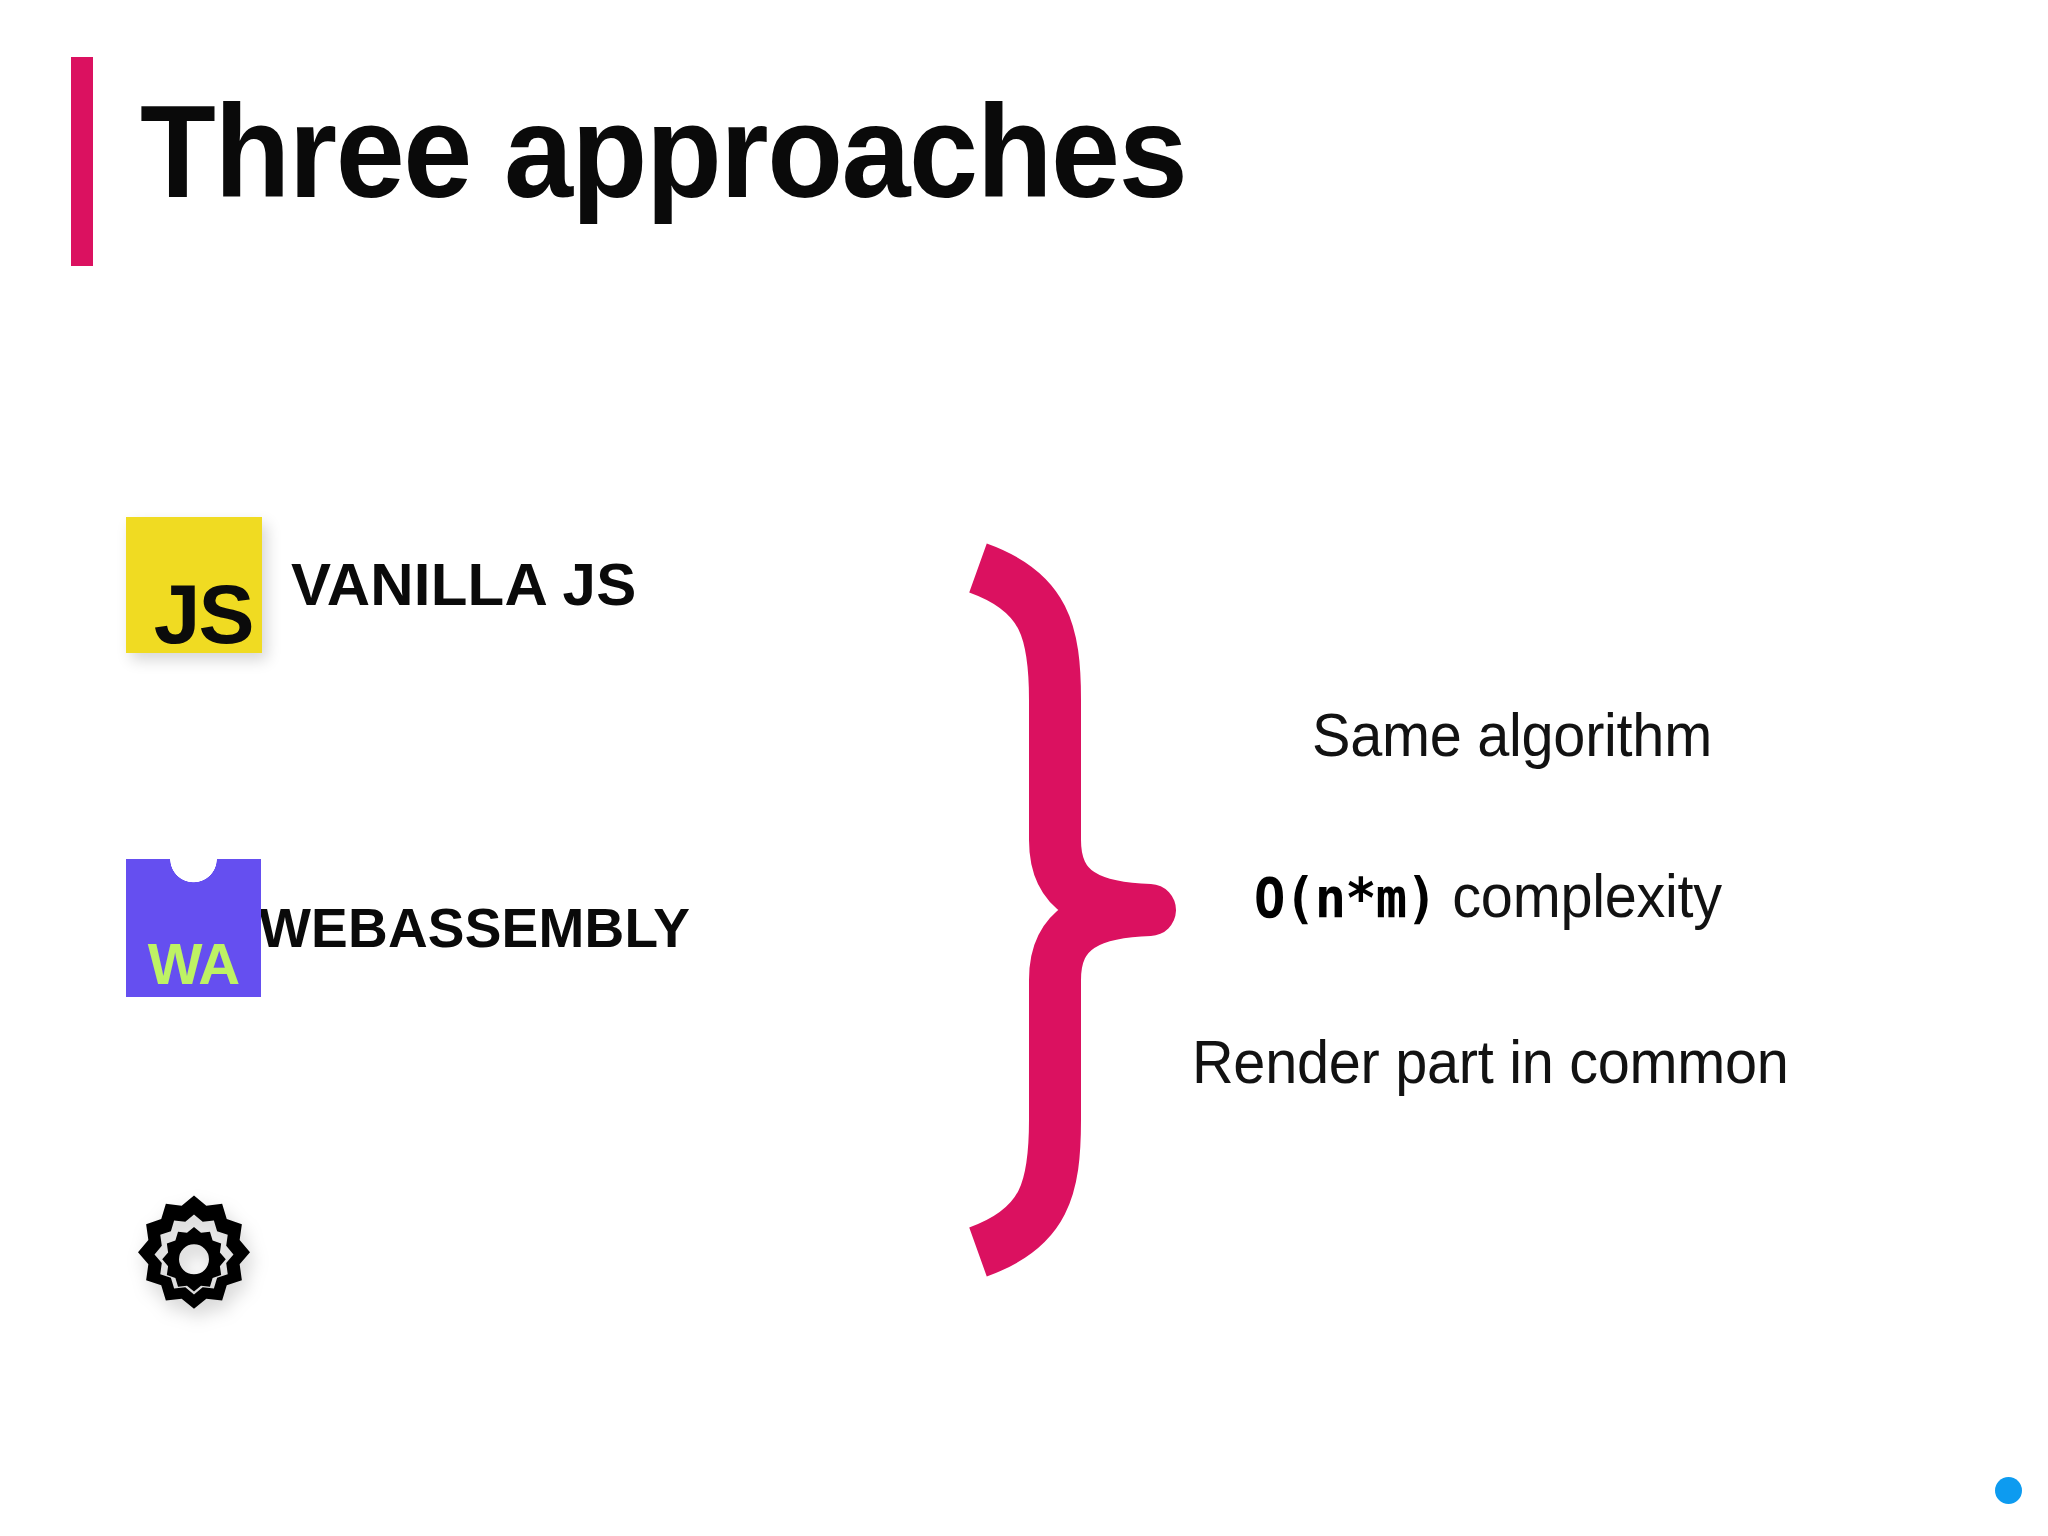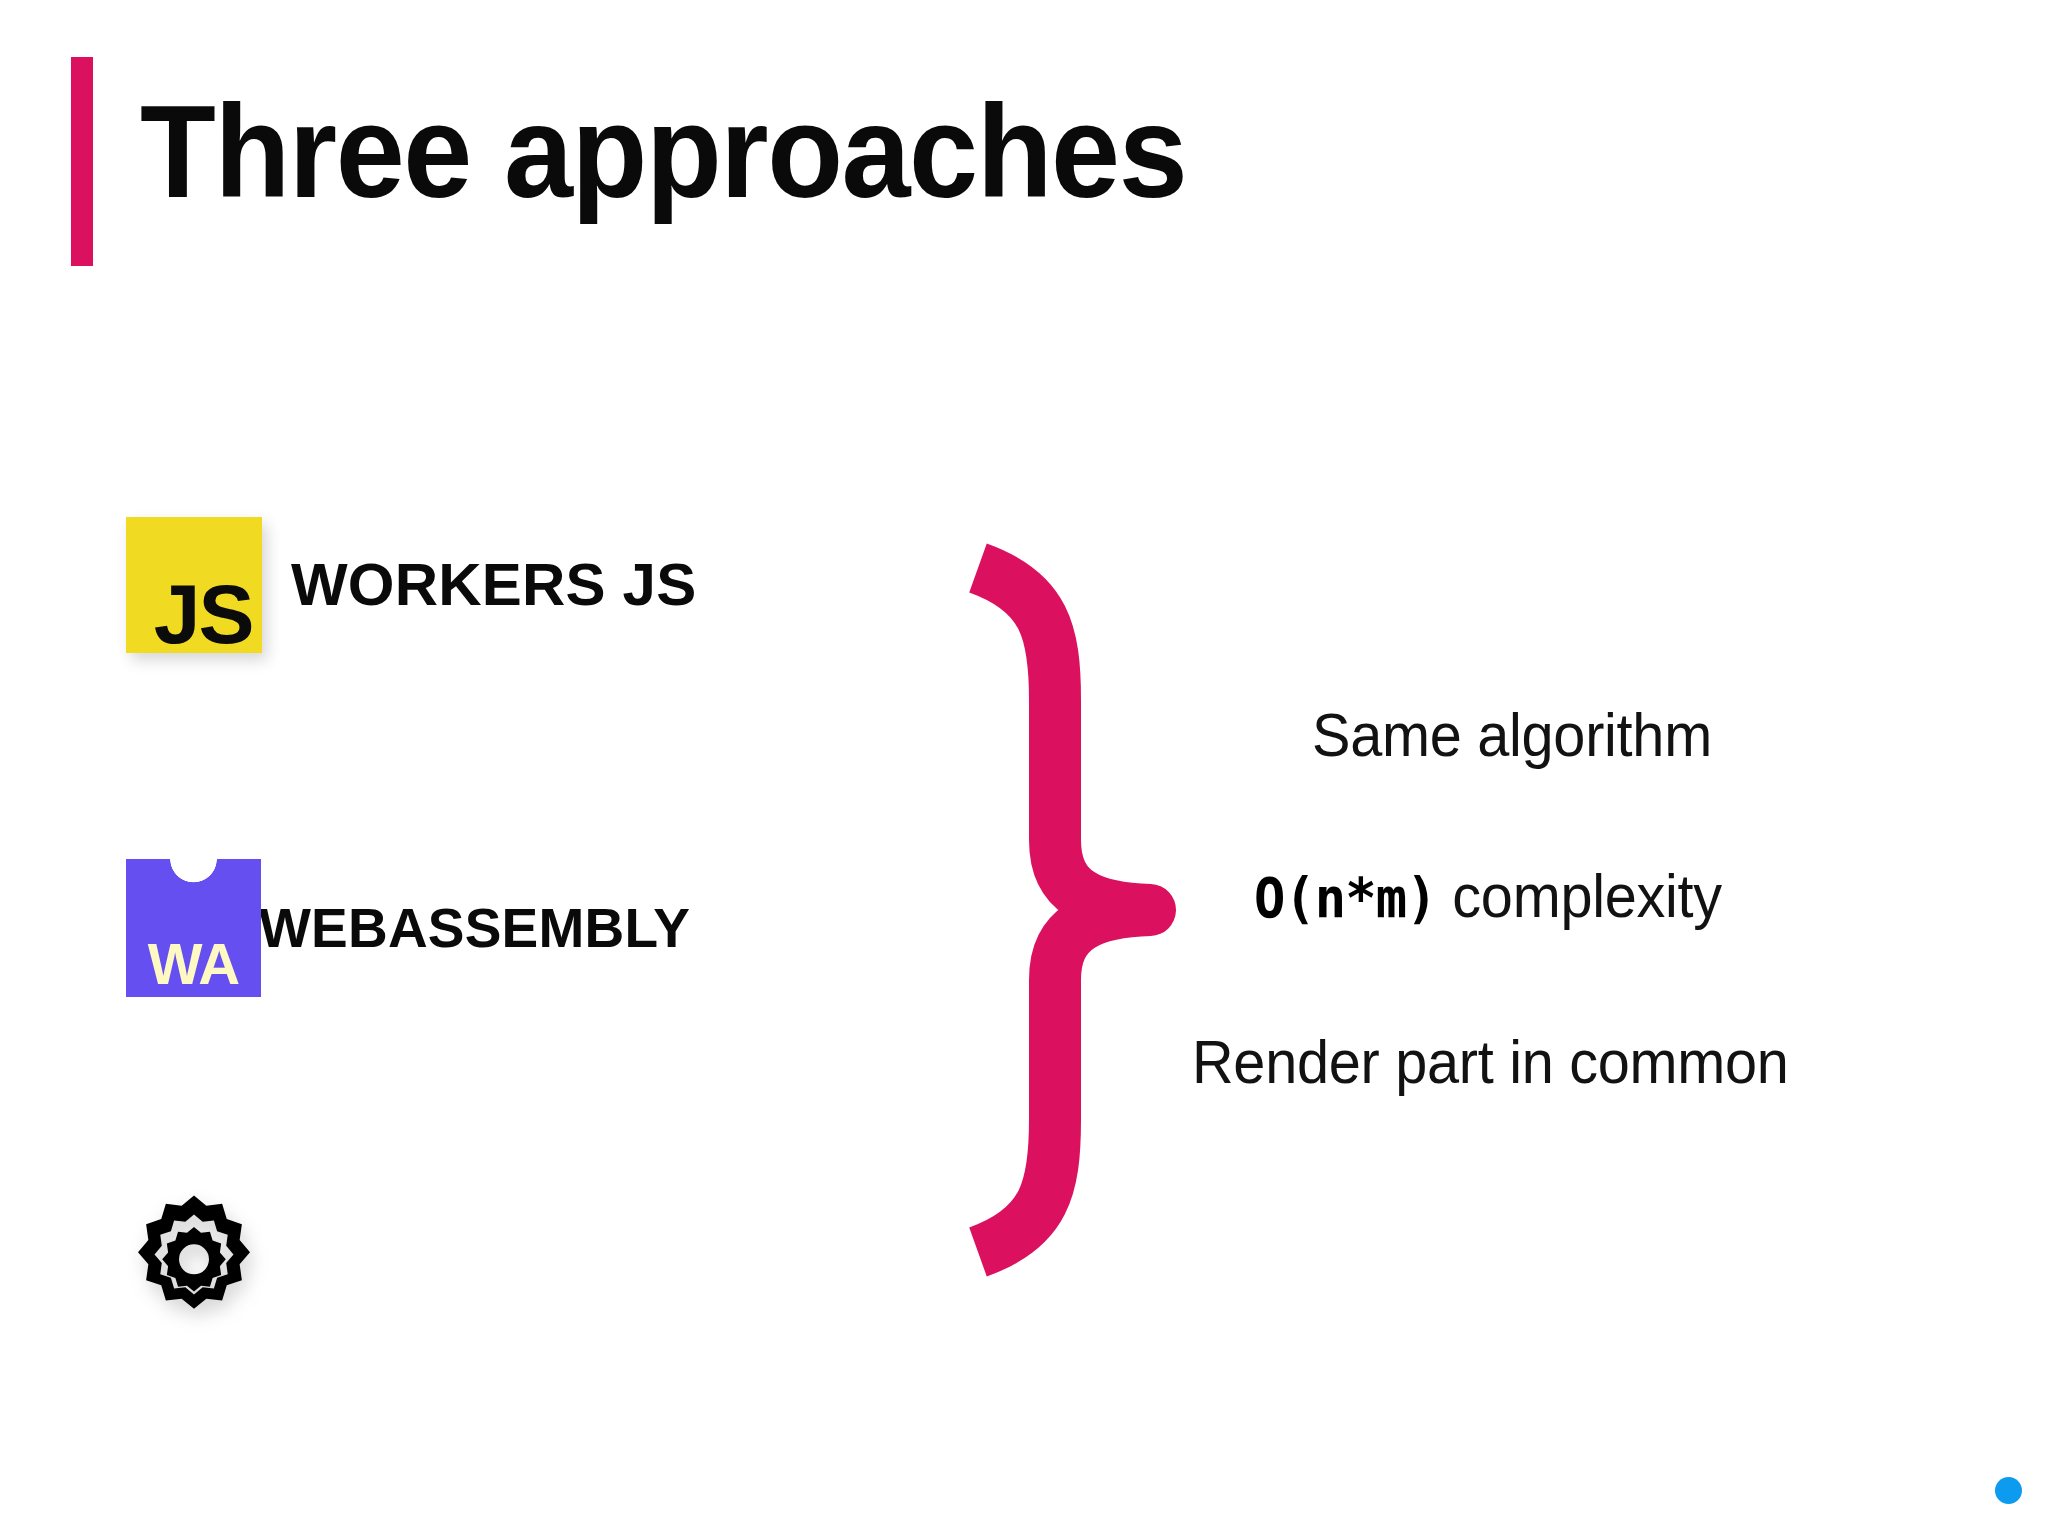--- a/index.html
+++ b/index.html
@@ -185,7 +185,7 @@
         <span class="js-text" style="color: rgb(11, 11, 11);">JS</span>
       </div>
     </div>
-    <div class="approach-label" id="approach-label-0">WORKERS JS</div>
+    <div class="approach-label" id="approach-label-0">VANILLA JS</div>
   </div>
 
   <div class="approach-row" id="approach-row-1">

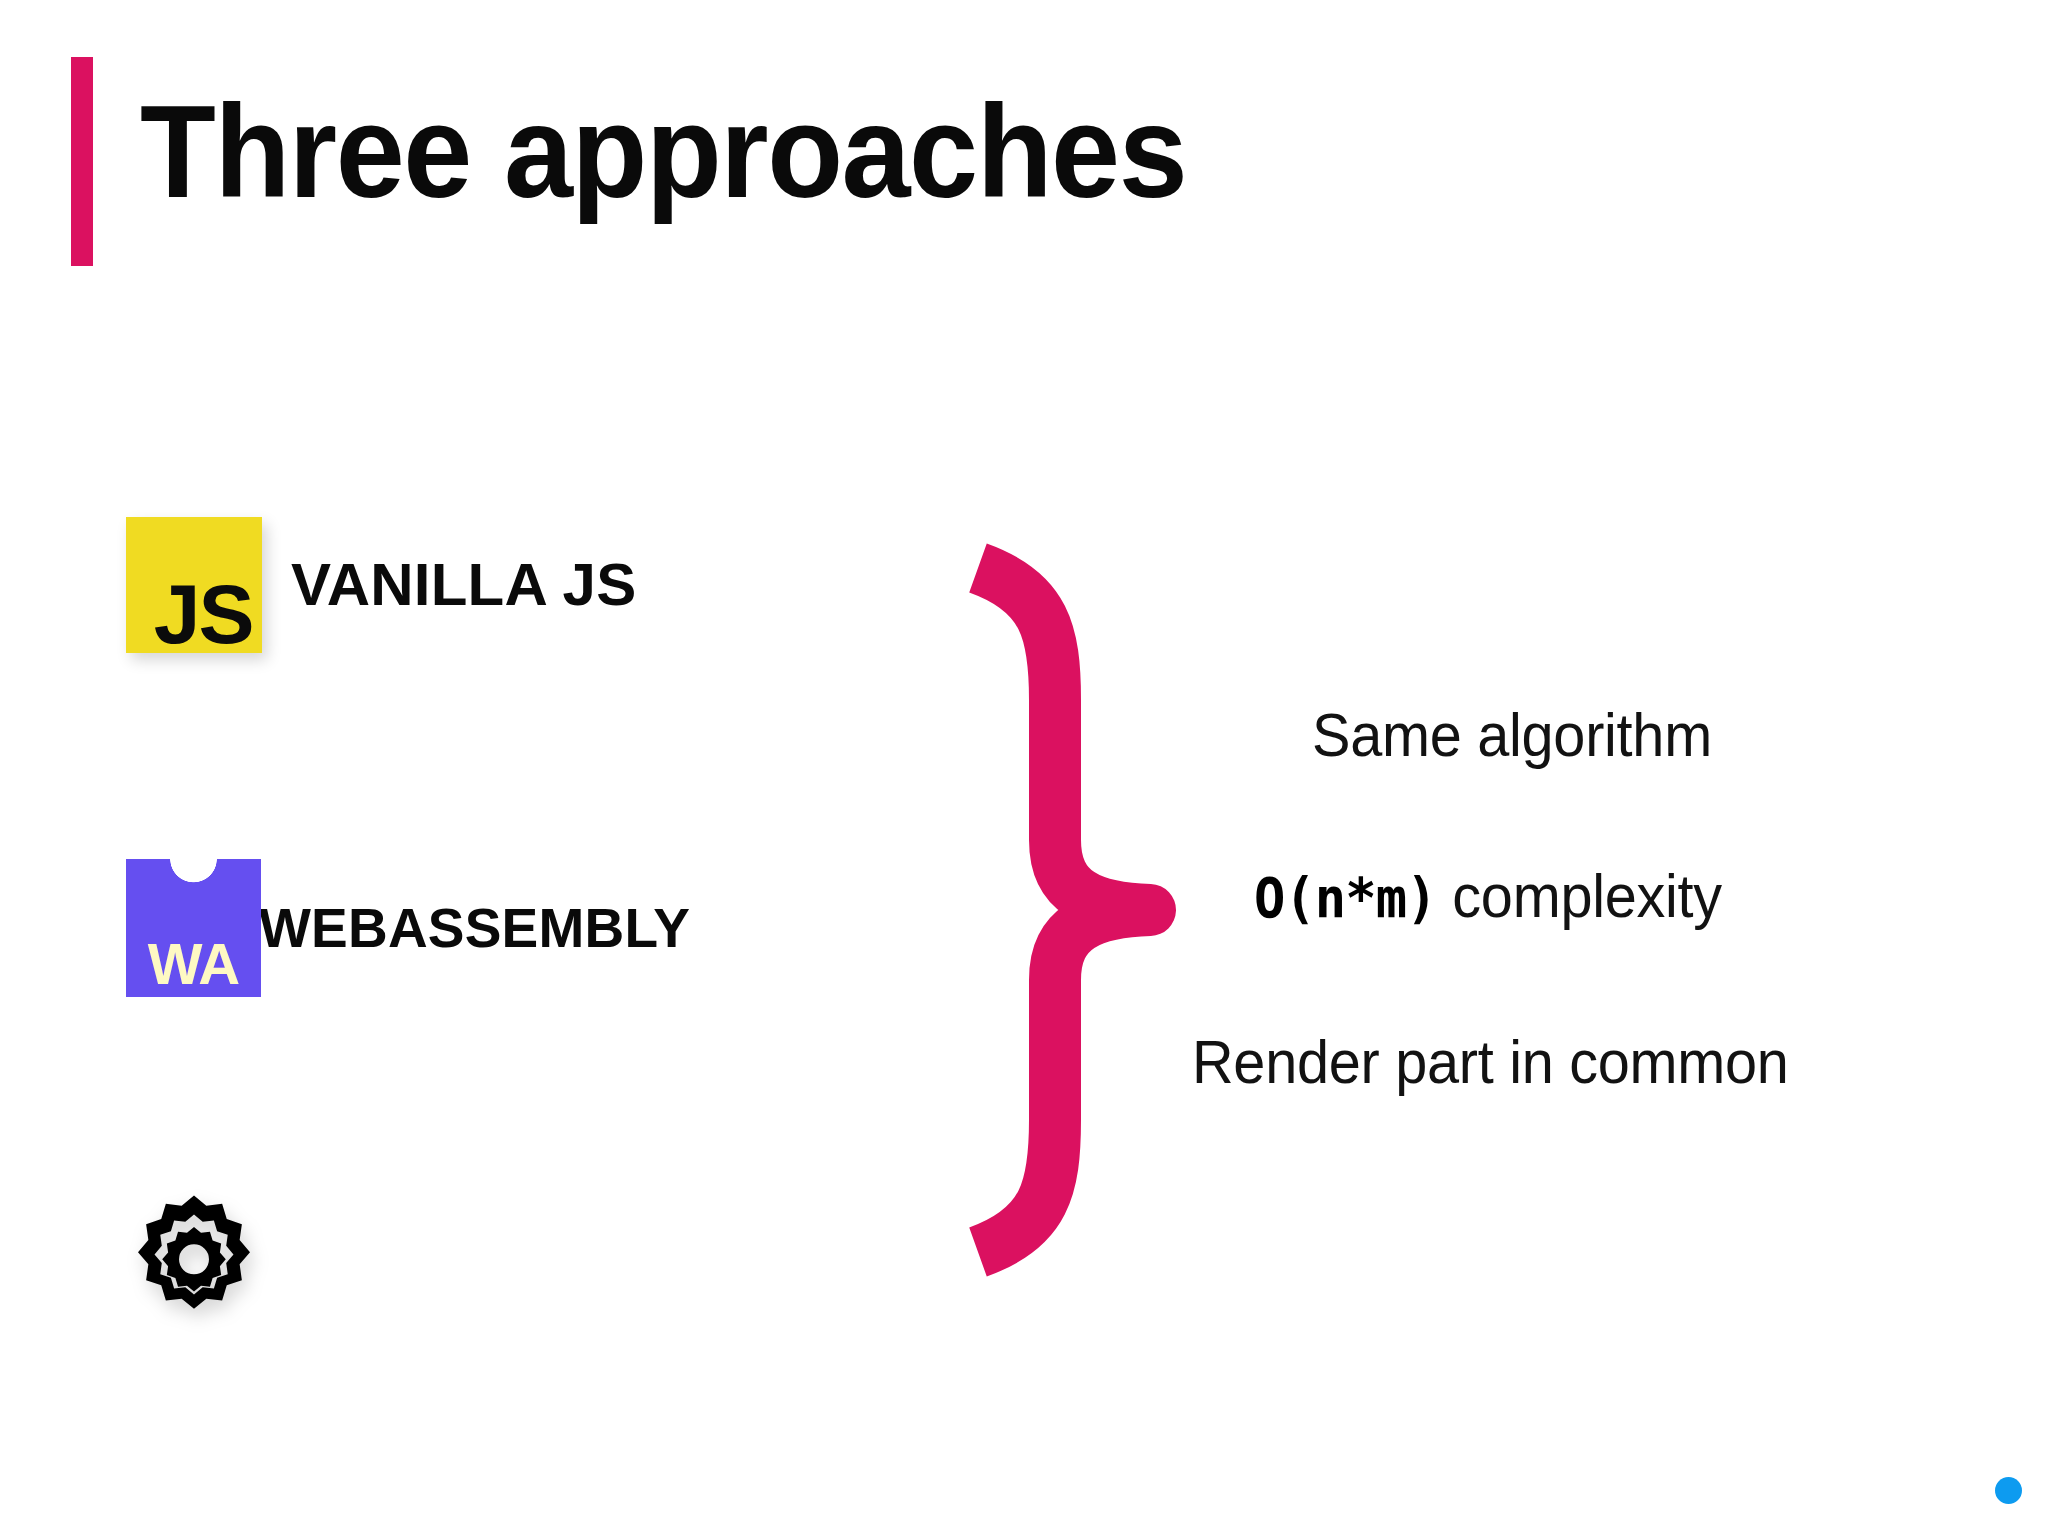--- a/index.html
+++ b/index.html
@@ -191,7 +191,7 @@
   <div class="approach-row" id="approach-row-1">
     <div class="approach-icon-wrap">
       <div class="wa-icon" style="background: rgb(101, 79, 240);">
-        <span class="wa-text" style="color: #fef9c3;">WA</span>
+        <span class="wa-text" style="color: #bef264;">WA</span>
       </div>
     </div>
     <div class="approach-label" id="approach-label-1">WEBASSEMBLY</div>

